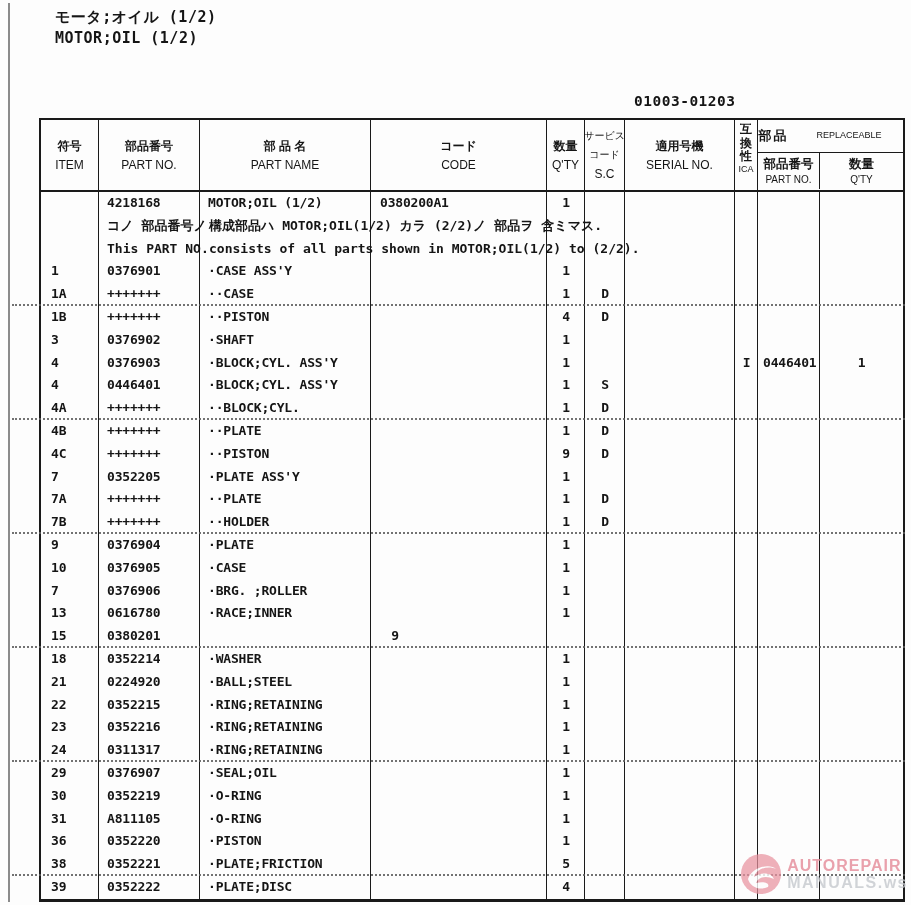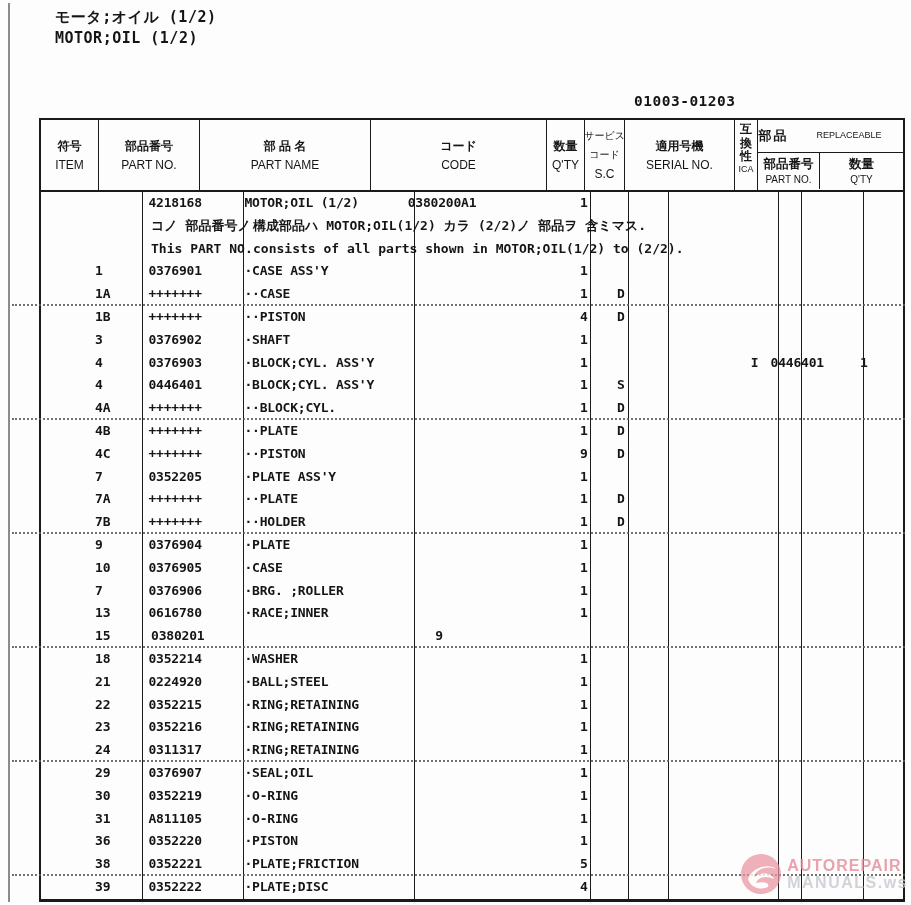--- a/index.html
+++ b/index.html
@@ -42,7 +42,7 @@
   .repl-bottom .hjp{font-size:12.5px;}
   .repl-bottom .hen{font-size:10px;}
 
-  .tbody{position:relative;height:707px;margin-left:44px;}
+  .tbody{position:relative;height:707px;}
   .vline{position:absolute;top:0;bottom:0;width:1px;background:#1a1a1a;}
   .trow{display:flex;height:22.8px;line-height:22.8px;font-weight:bold;font-size:13px;letter-spacing:-.2px;white-space:nowrap;}
   .tcell{box-sizing:border-box;overflow:visible;}

